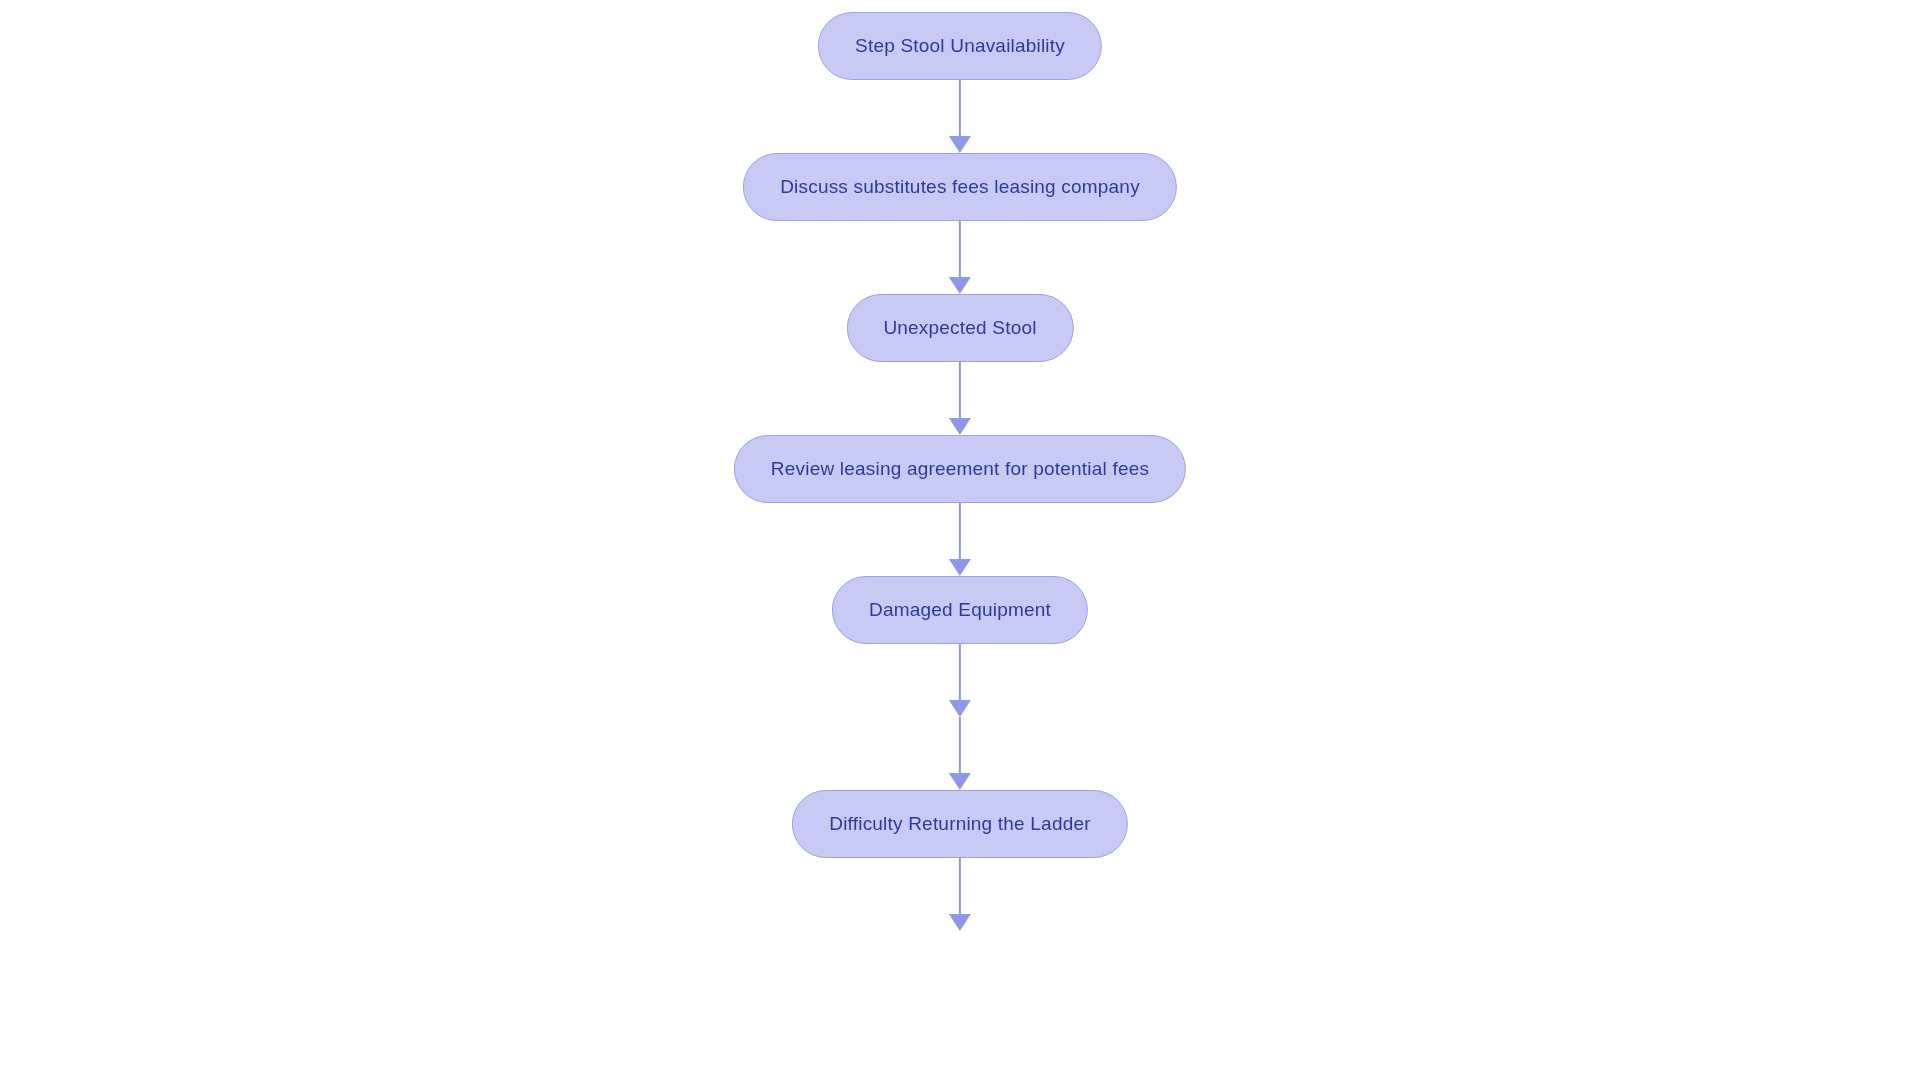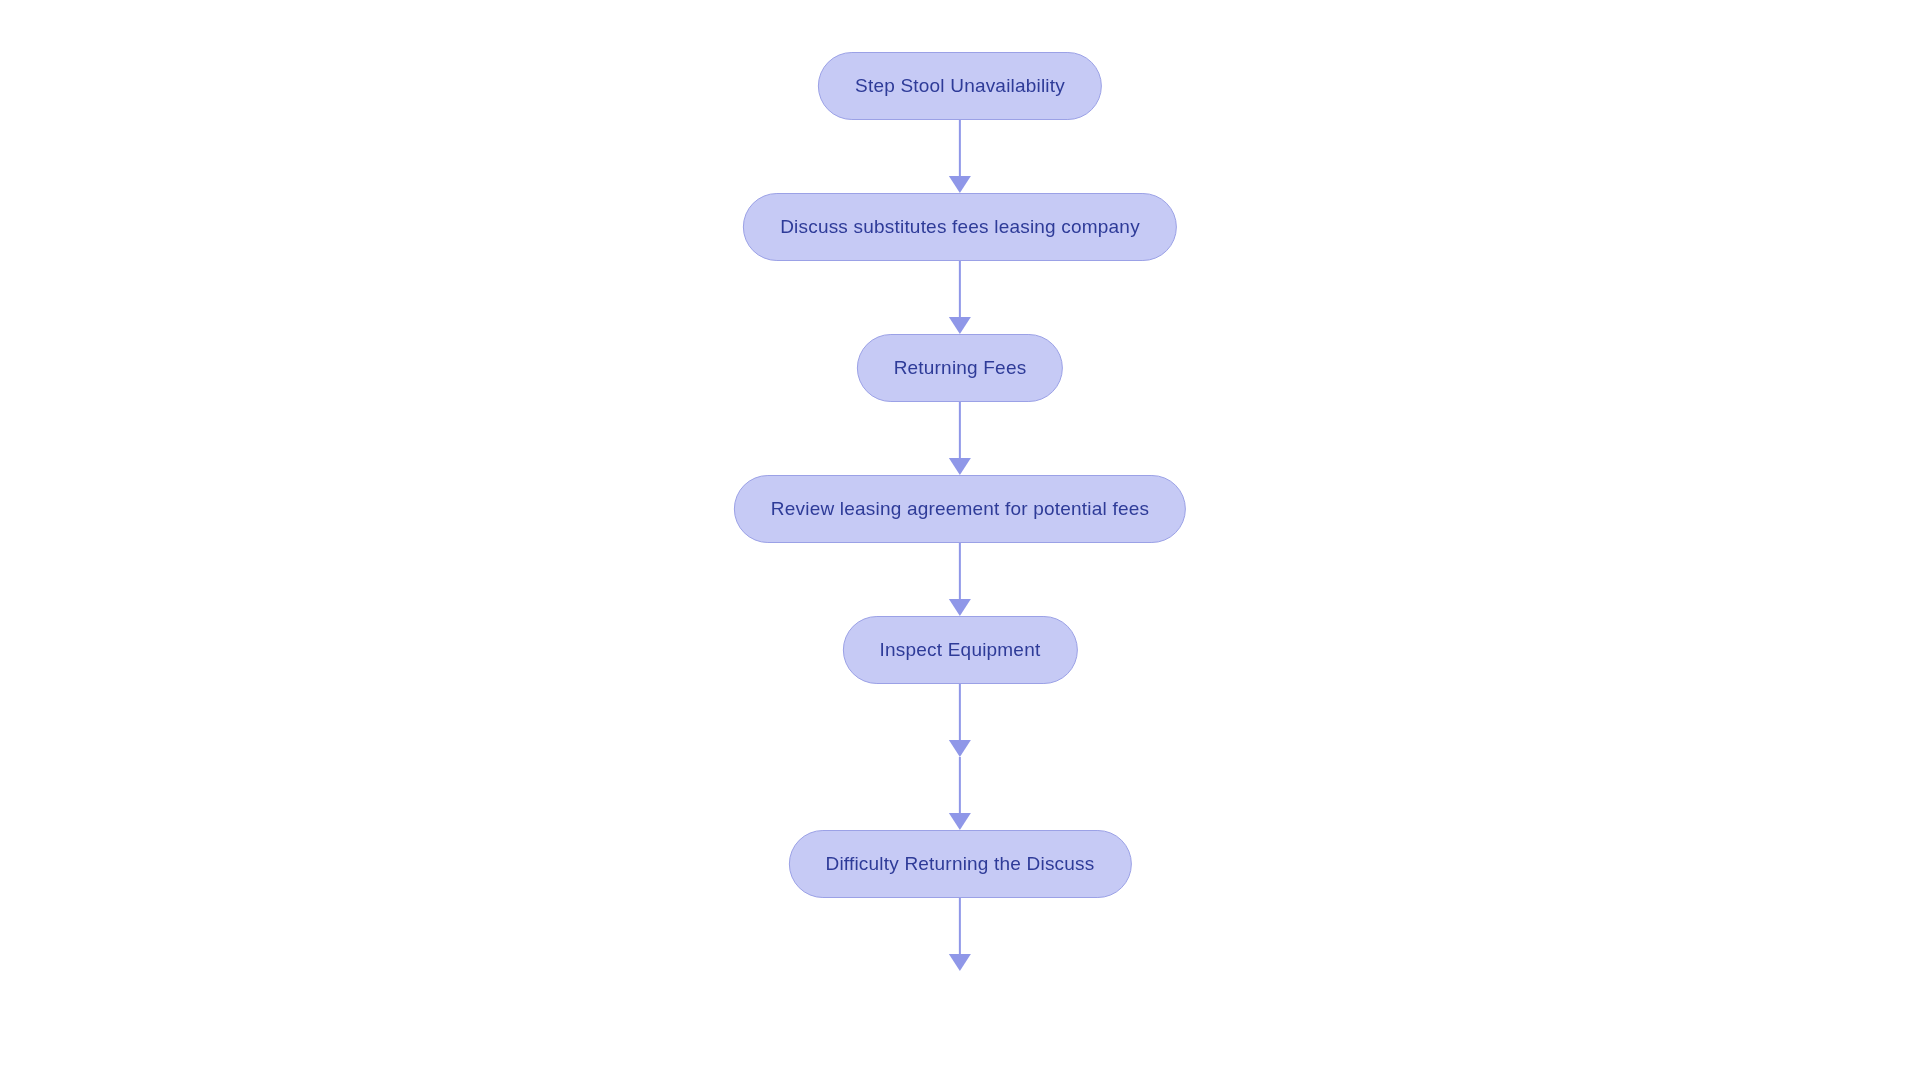--- a/index.html
+++ b/index.html
@@ -22,7 +22,6 @@
     width: 1920px;
     height: 871px;
     background: var(--background);
-    margin-top: 40px;
   }
   .flow {
     position: absolute;

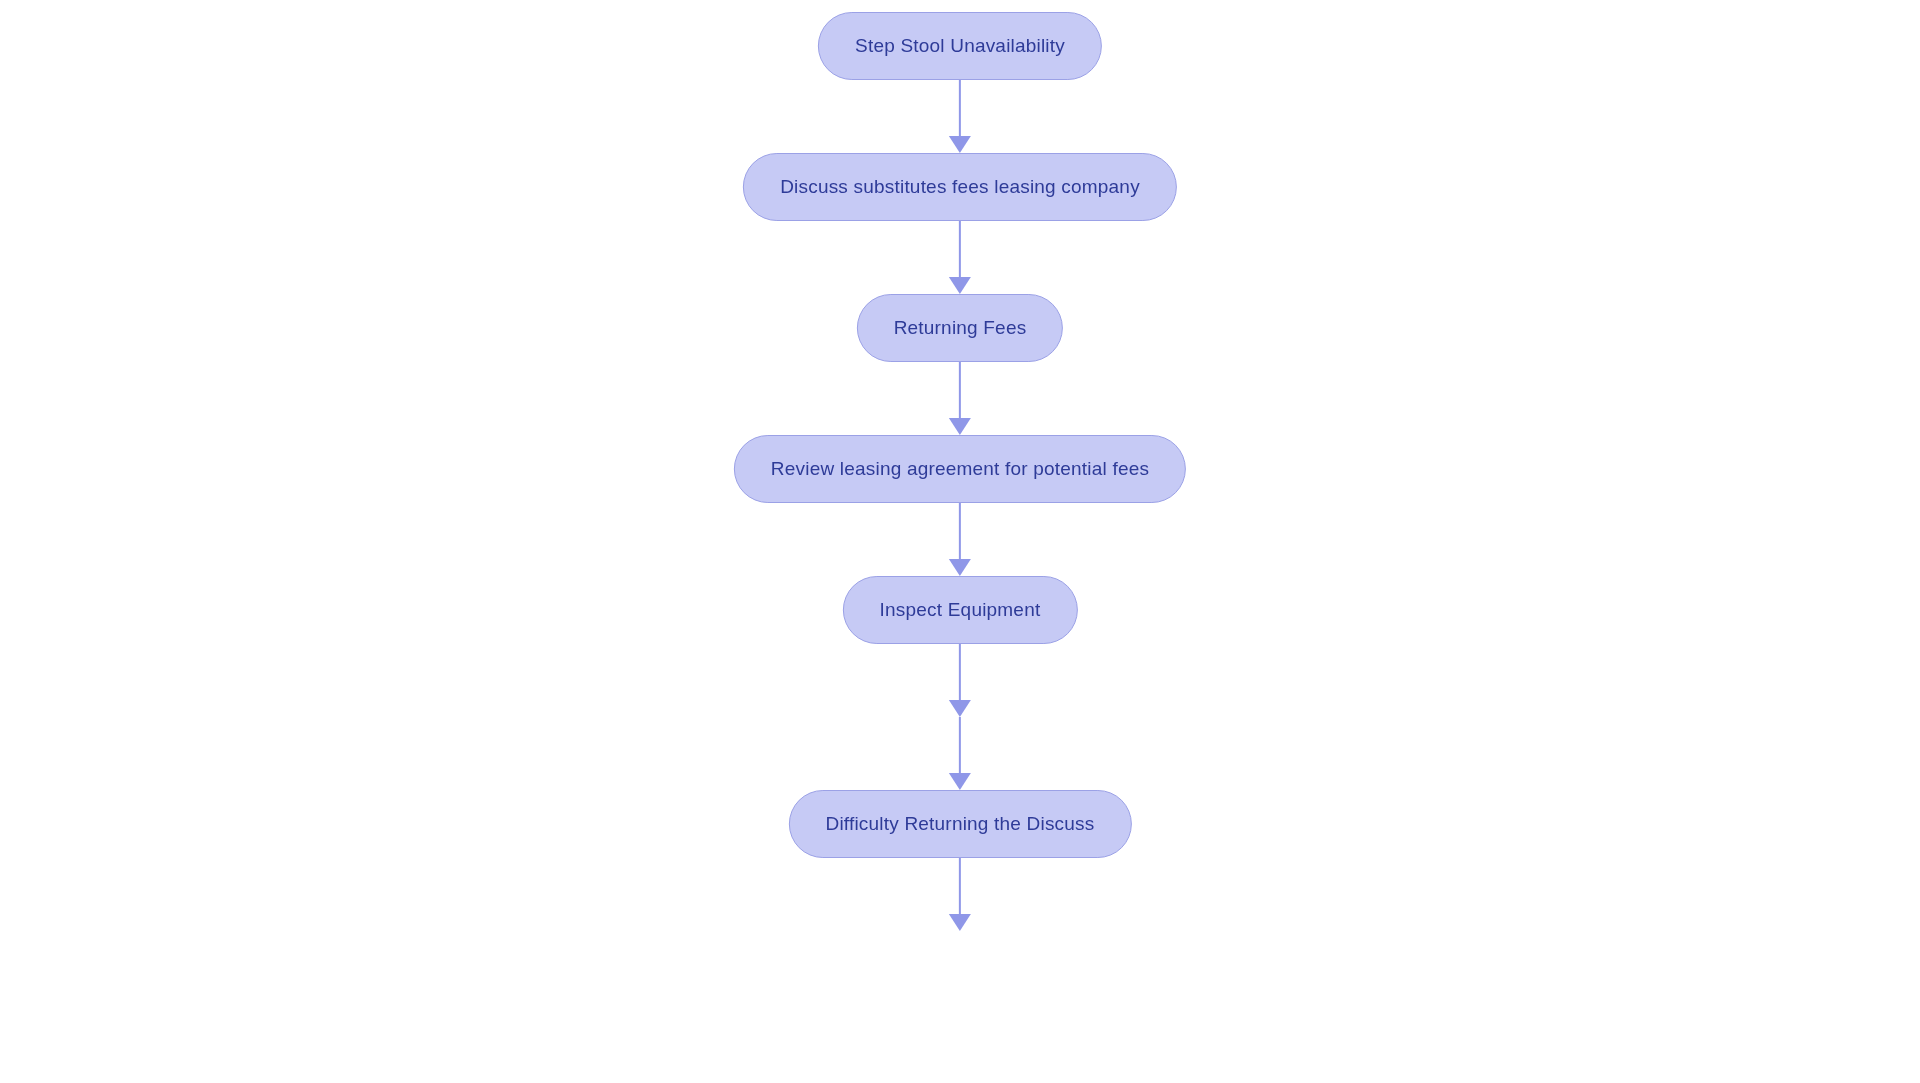--- a/index.html
+++ b/index.html
@@ -85,7 +85,7 @@
       <div class="arrow-head"></div>
     </div>
 
-    <div class="node">Returning Fees</div>
+    <div class="node">Unexpected Stool</div>
 
     <div class="connector">
       <div class="arrow-line"></div>

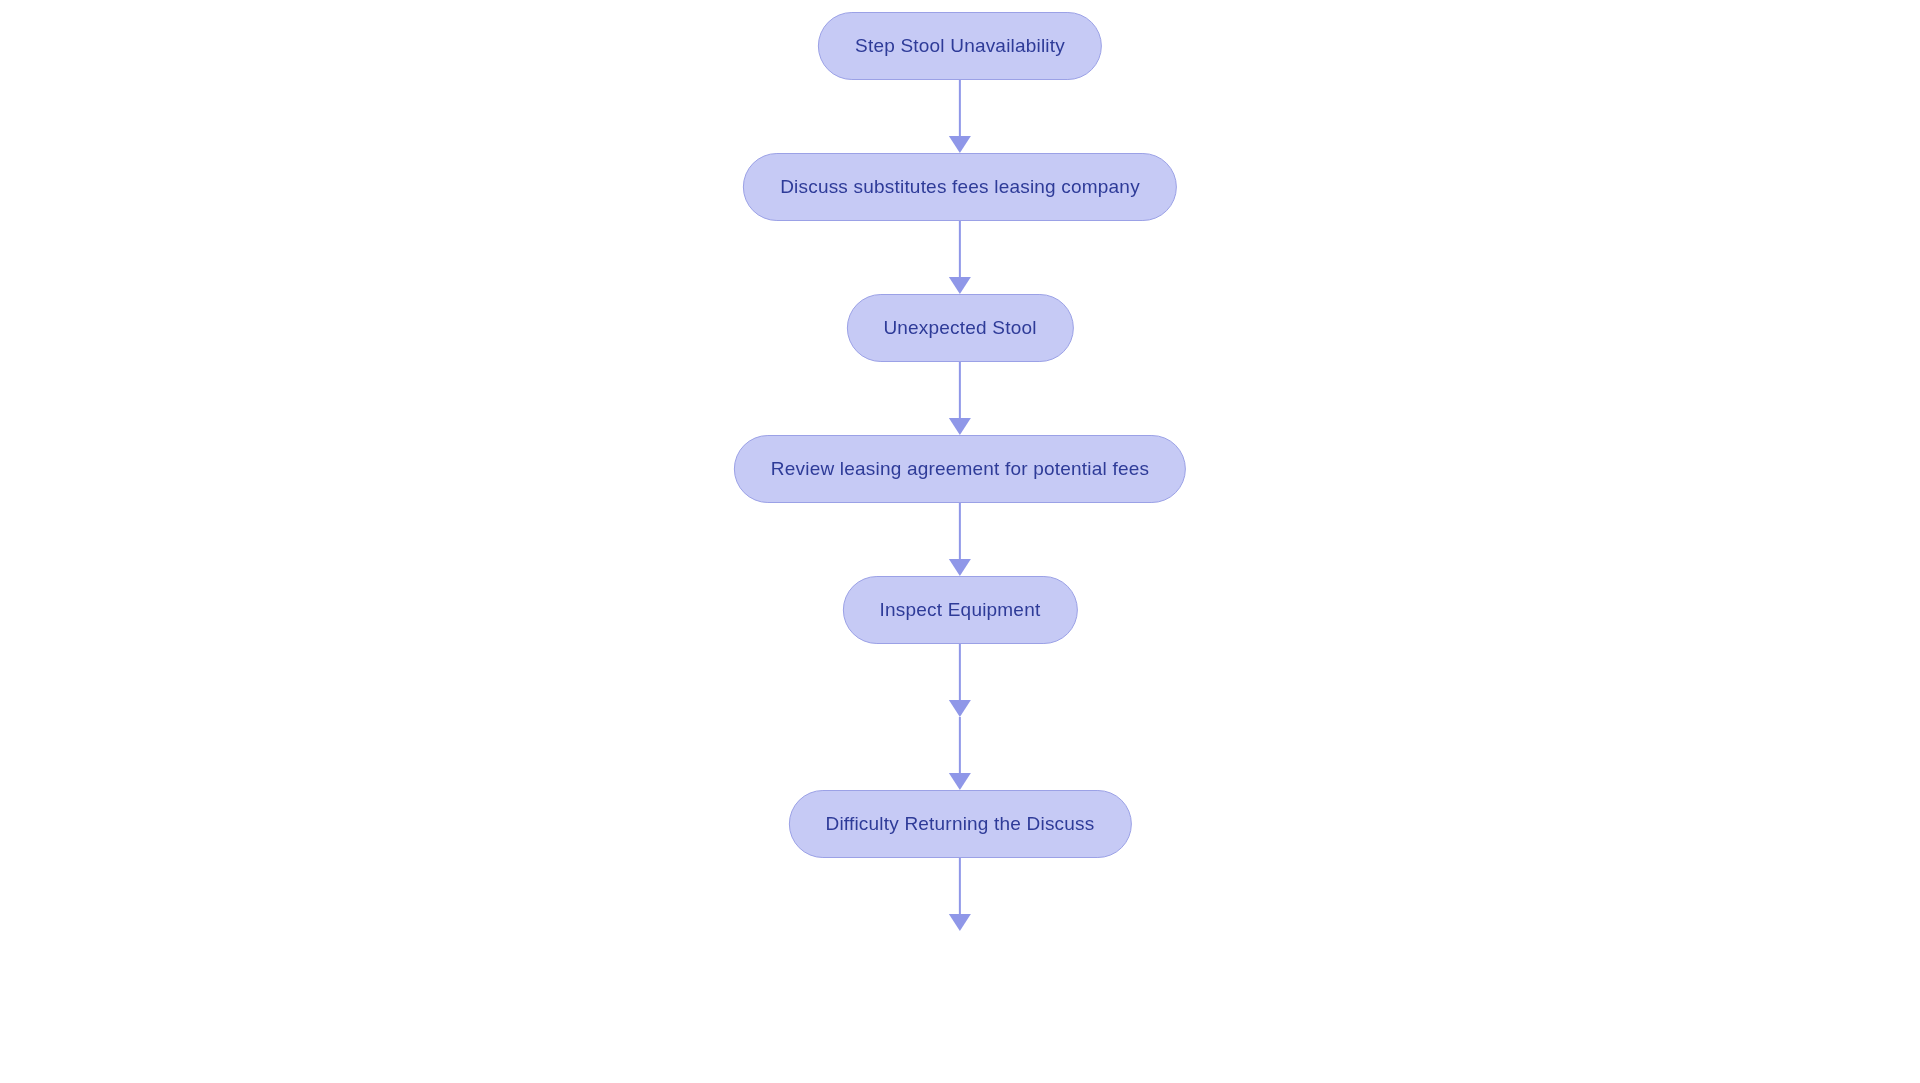--- a/index.html
+++ b/index.html
@@ -99,7 +99,7 @@
       <div class="arrow-head"></div>
     </div>
 
-    <div class="node">Inspect Equipment</div>
+    <div class="node">Damaged Equipment</div>
 
     <div class="connector">
       <div class="arrow-line"></div>

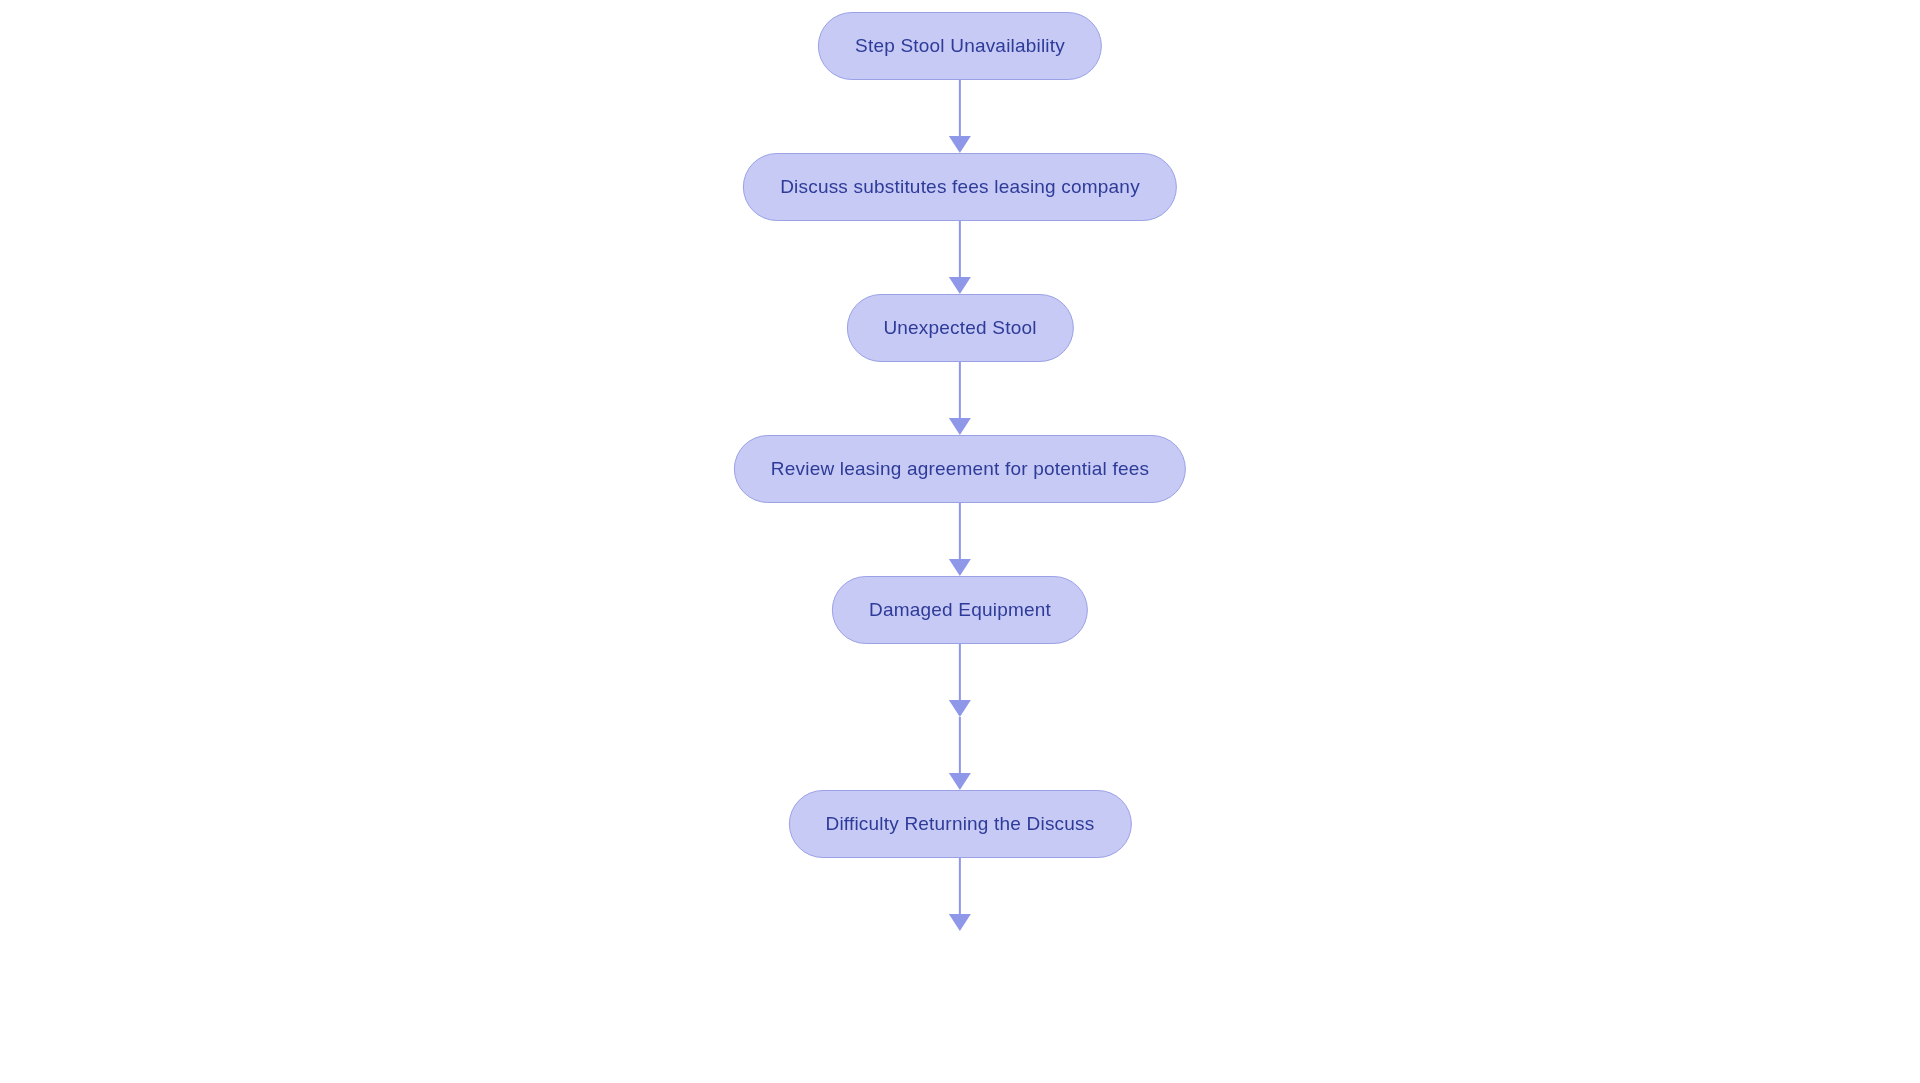--- a/index.html
+++ b/index.html
@@ -112,7 +112,7 @@
       <div class="arrow-head"></div>
     </div>
 
-    <div class="node">Difficulty Returning the Discuss</div>
+    <div class="node">Difficulty Returning the Ladder</div>
 
     <div class="connector">
       <div class="arrow-line"></div>

